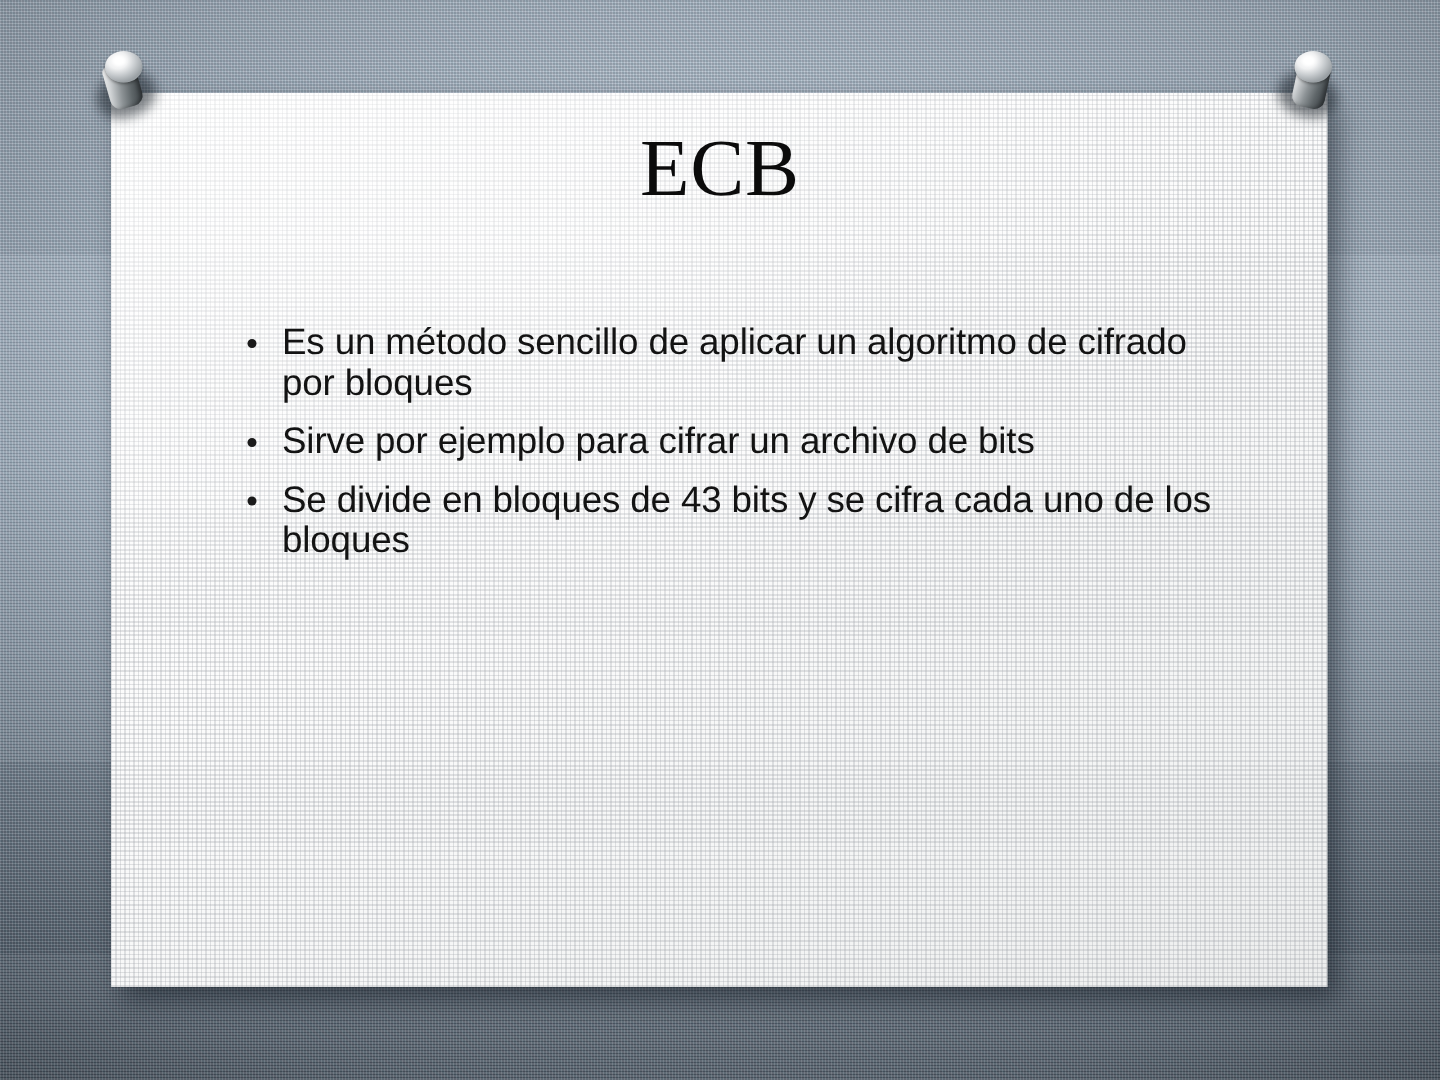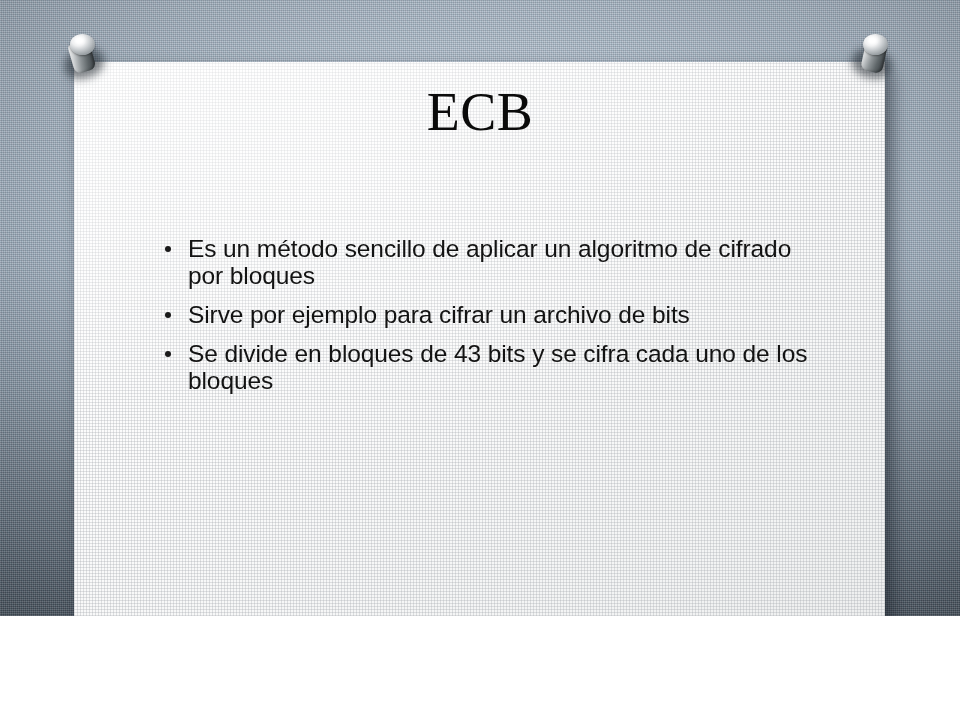--- a/index.html
+++ b/index.html
@@ -14,7 +14,7 @@
   #slide {
     position: relative;
     width: 960px;
-    height: 616px;
+    height: 720px;
     background:
       linear-gradient(180deg,
         rgba(255,255,255,0.10) 0%,

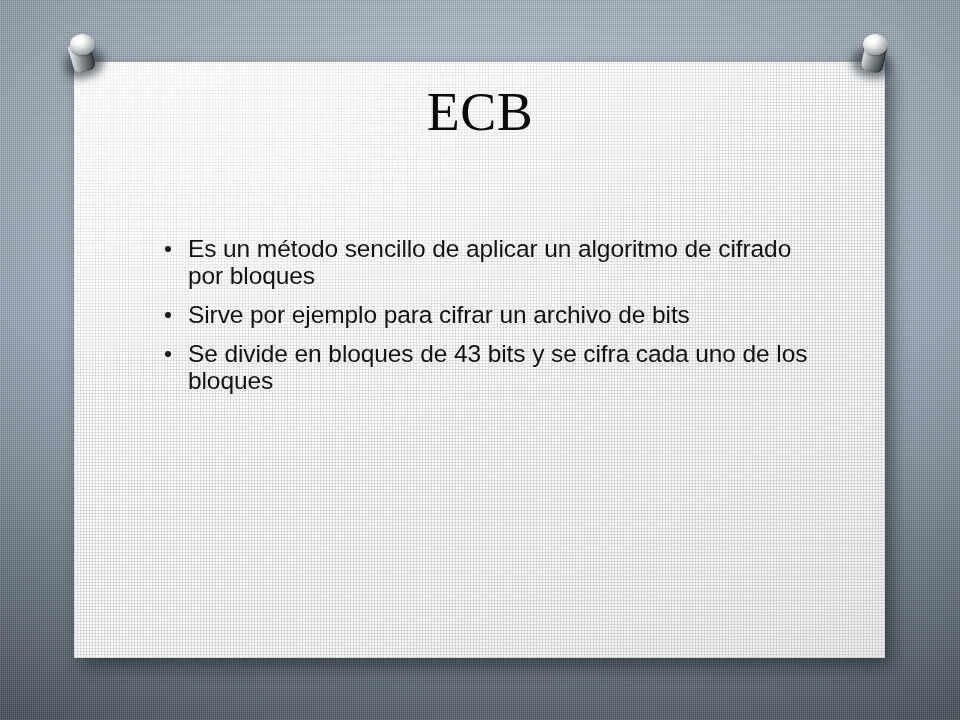--- a/index.html
+++ b/index.html
@@ -107,7 +107,7 @@
   #bullet-list {
     position: absolute;
     left: 158px;
-    top: 235px;
+    top: 215px;
     width: 660px;
     margin: 0;
     padding: 0;

